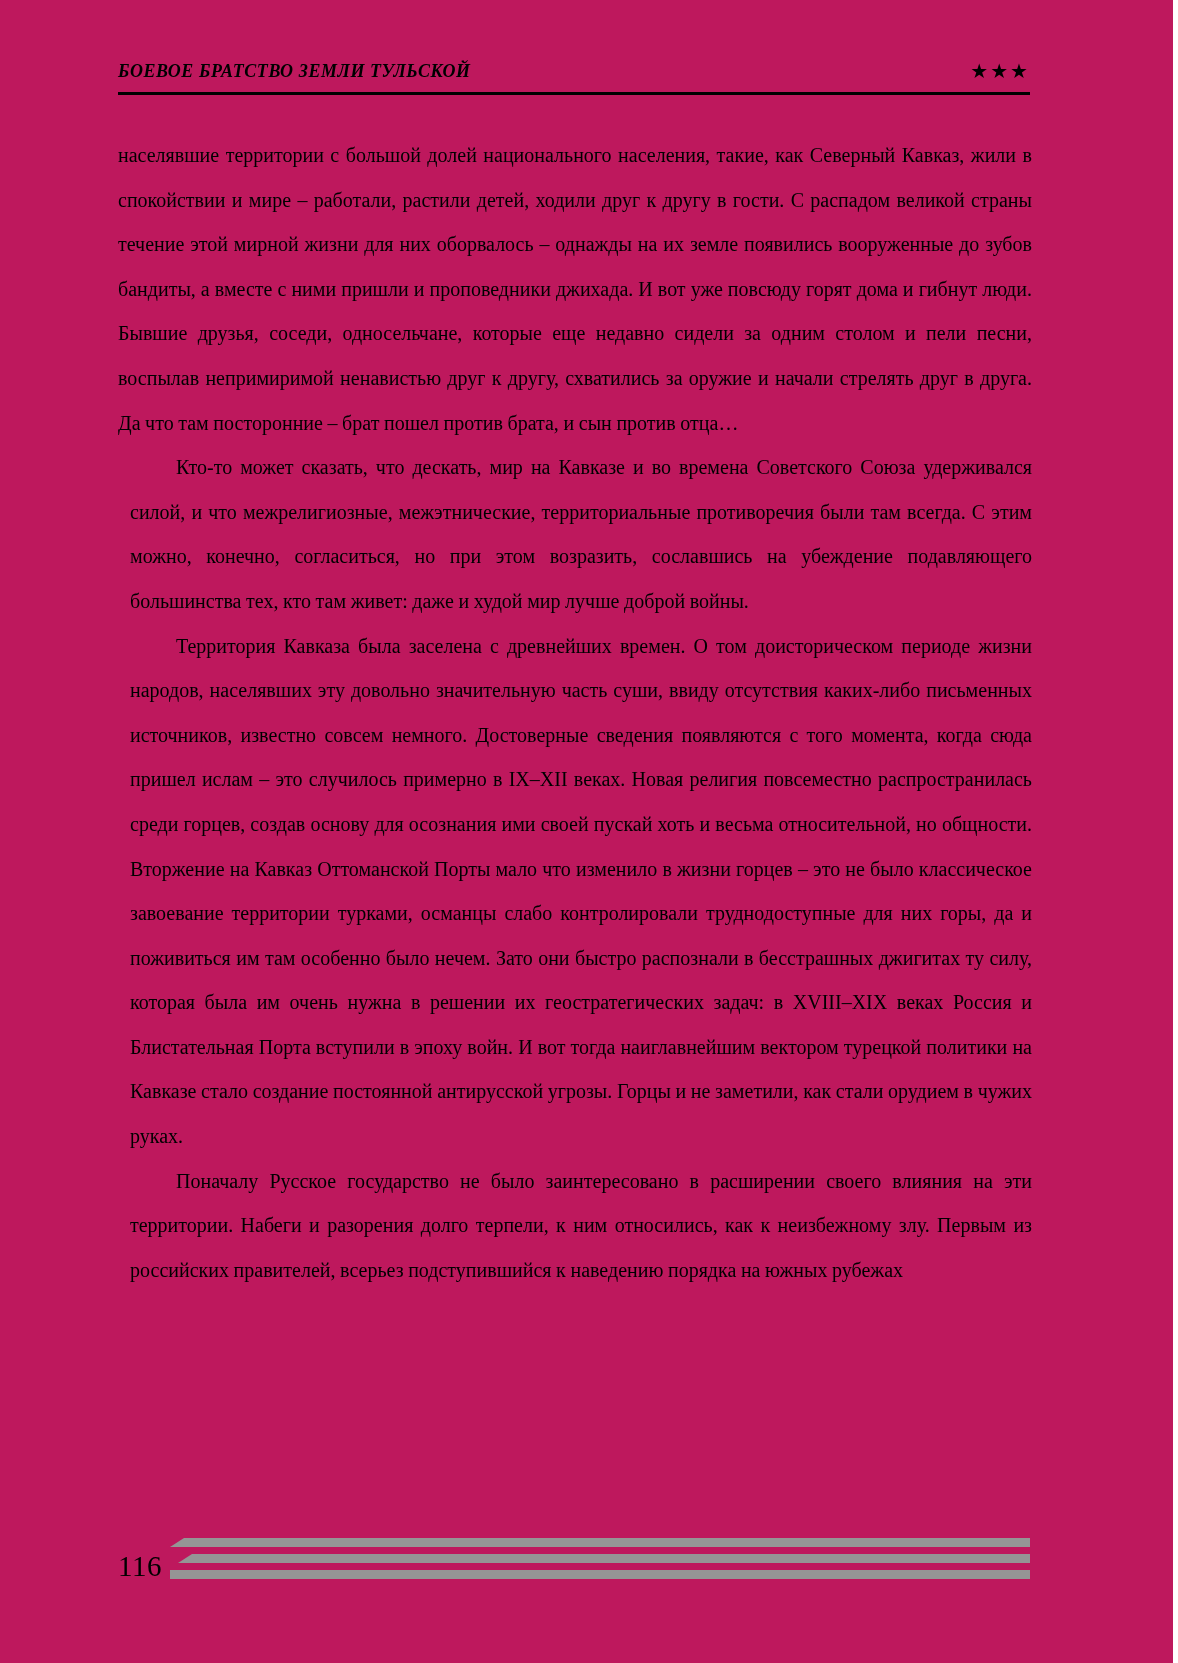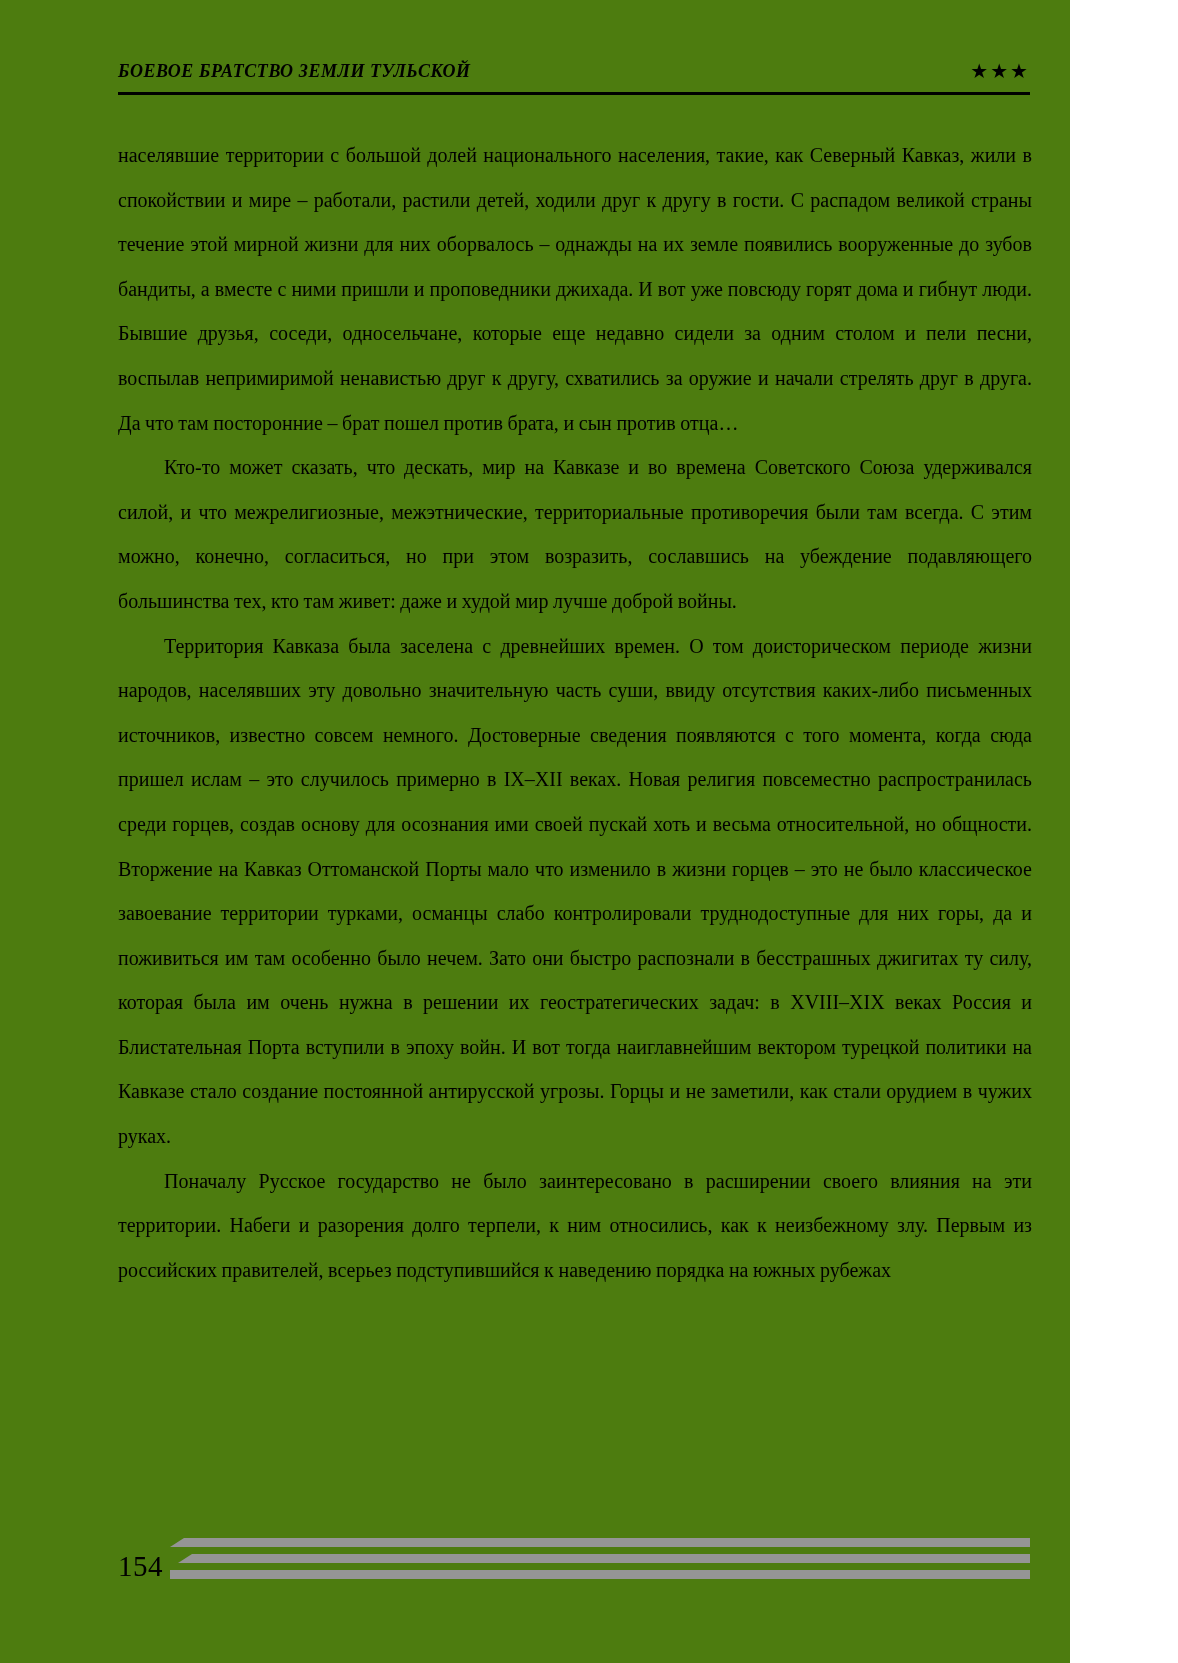--- a/index.html
+++ b/index.html
@@ -20,9 +20,9 @@
     position: absolute;
     left: 0;
     top: 0;
-    width: 1070px;
+    width: 1173px;
     height: 1663px;
-    background: #4d7c0f;
+    background: #be185d;
   }
 
   

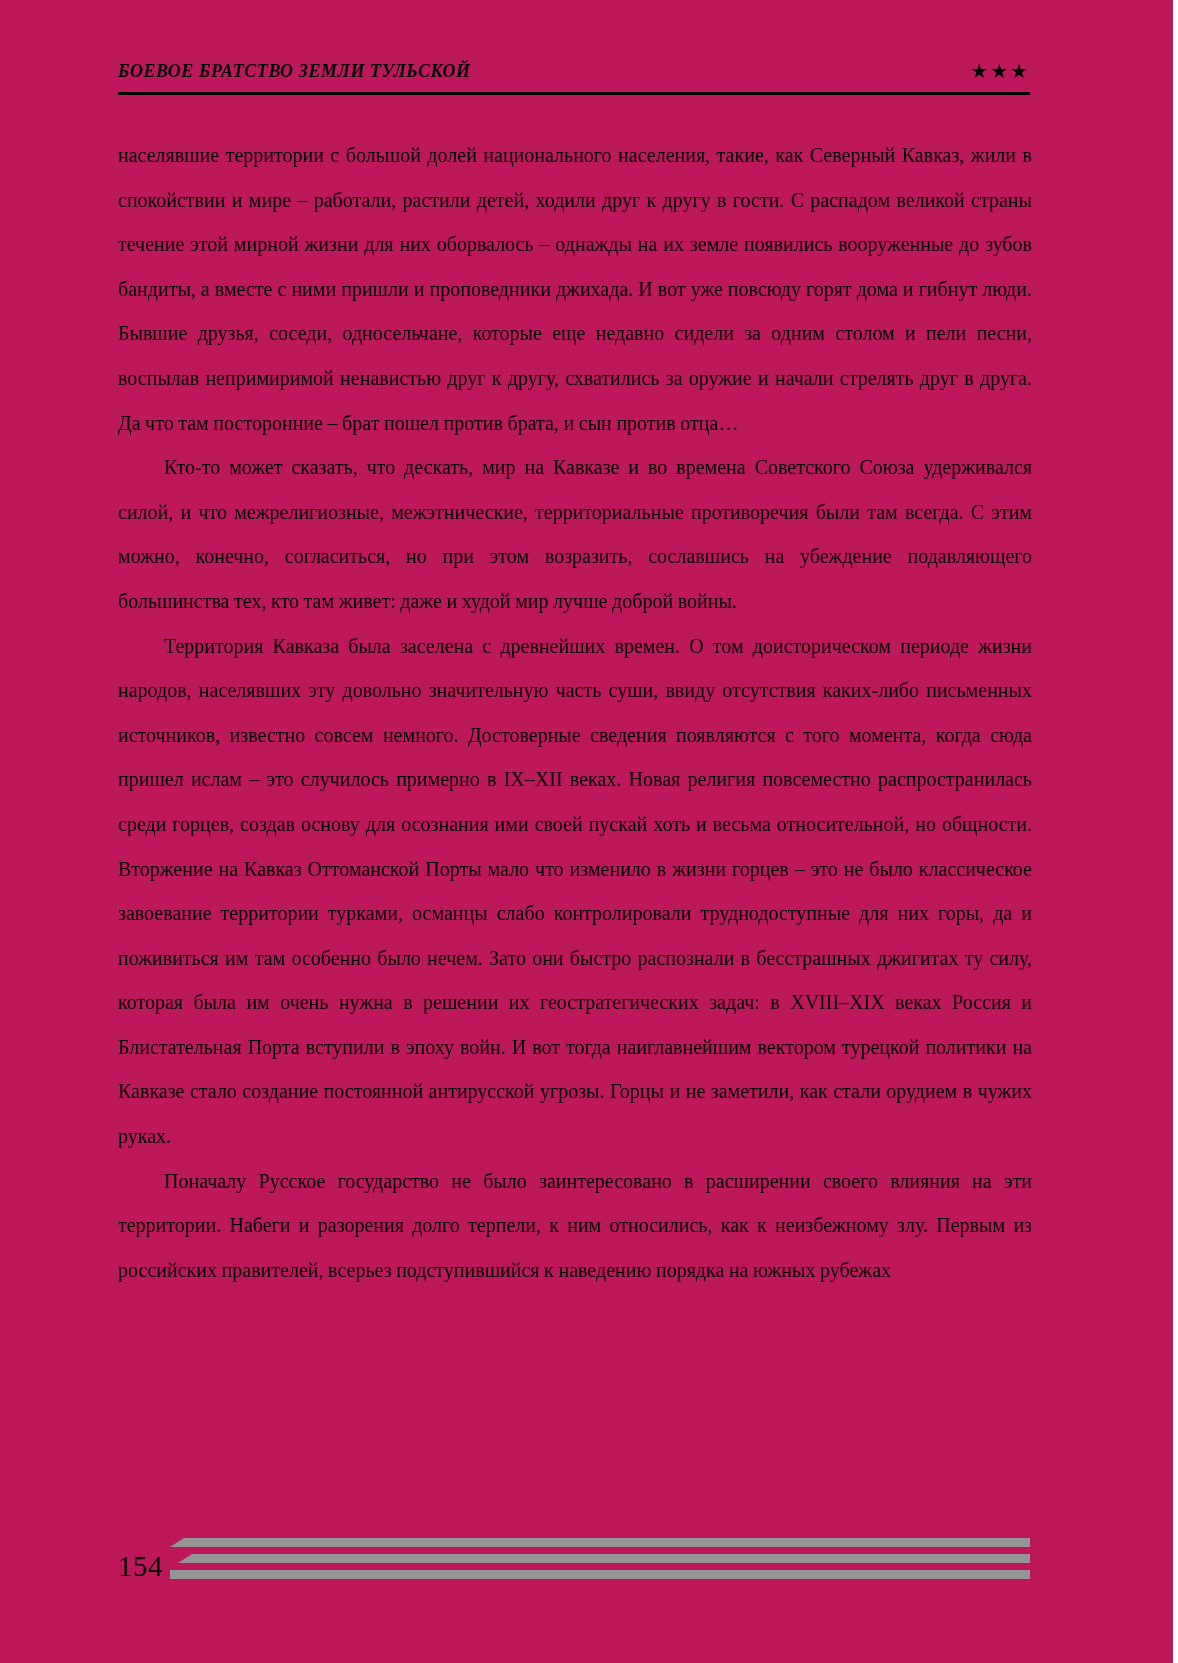--- a/index.html
+++ b/index.html
@@ -83,6 +83,7 @@
   }
   .textblock p.indent {
     text-indent: 46px;
+    margin-left: 12px;
   }
 
   

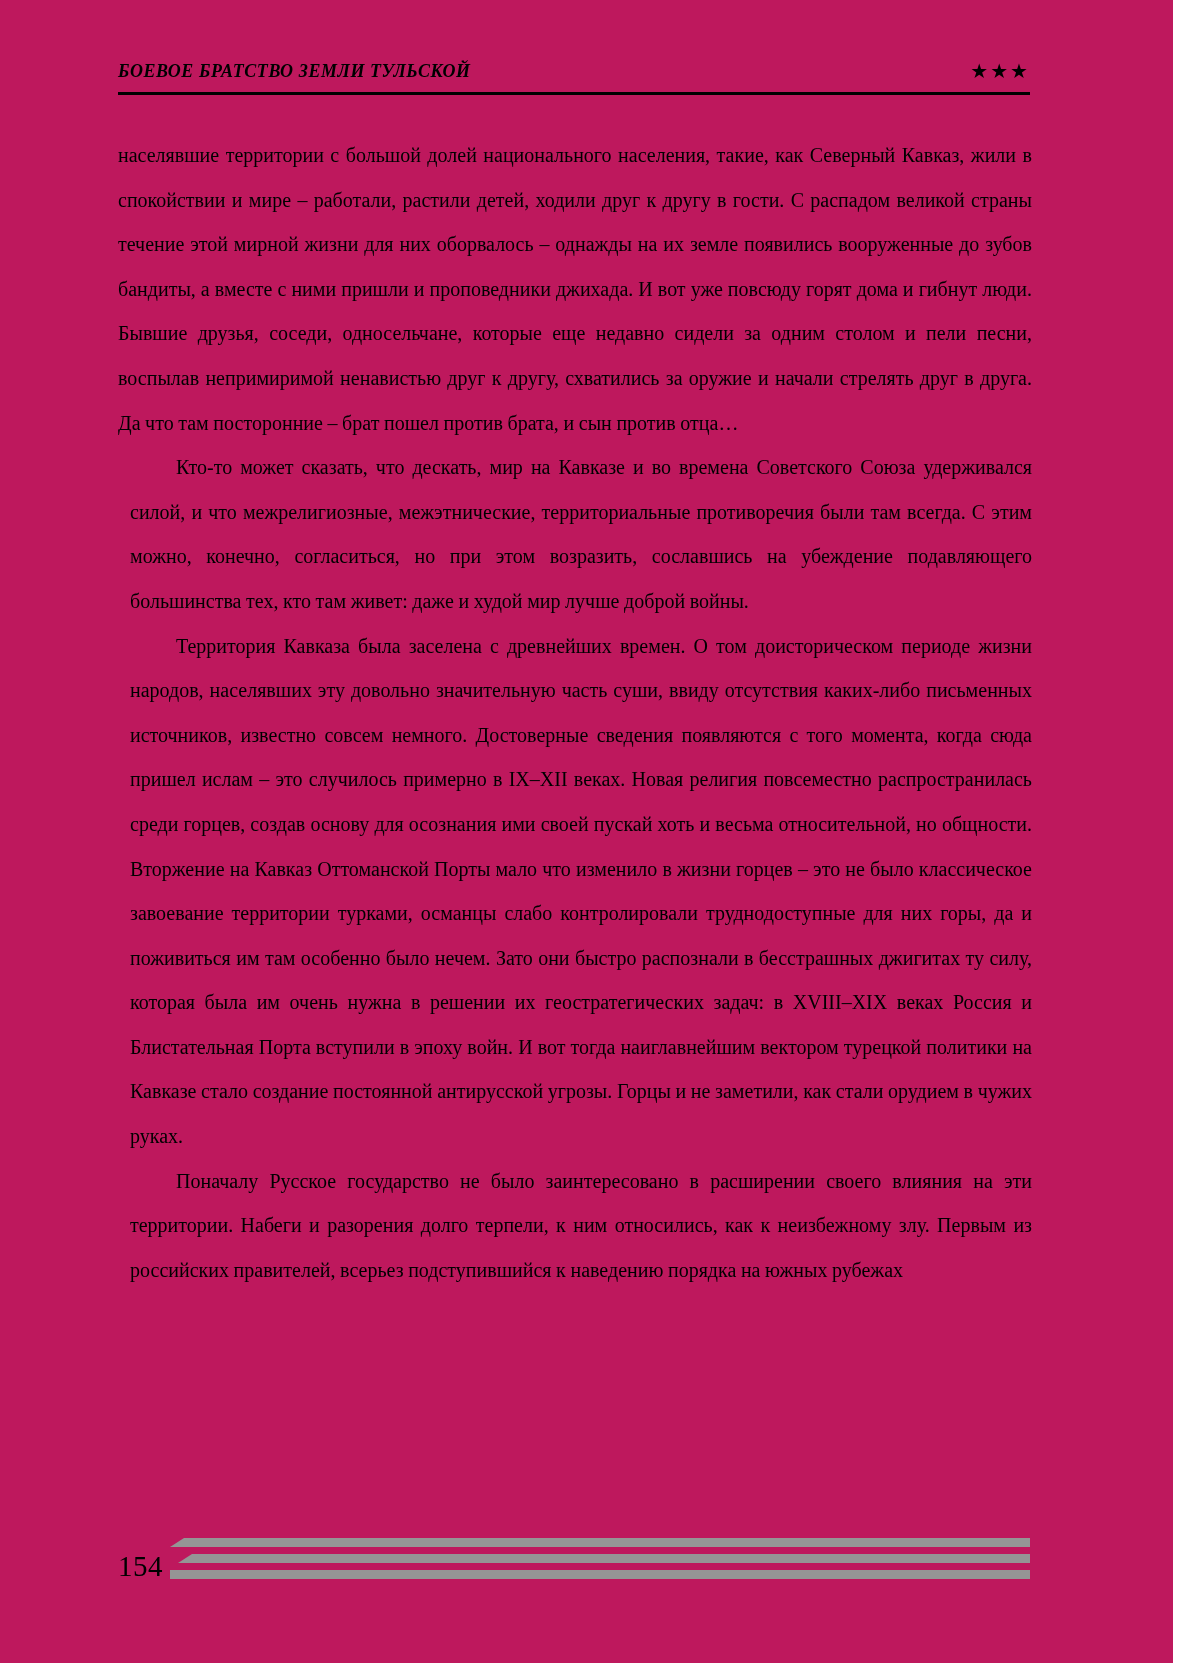--- a/index.html
+++ b/index.html
@@ -121,7 +121,7 @@
     <p class="indent">Поначалу Русское государство не было заинтересовано в расширении своего влияния на эти территории. Набеги и разорения долго терпели, к ним относились, как к неизбежному злу. Первым из российских правителей, всерьез подступившийся к наведению порядка на южных рубежах</p>
   </div>
 
-  <div class="folio">154</div>
+  <div class="folio">116</div>
 
   <div class="footer-rule">
     <svg width="860" height="48" viewBox="0 0 860 48">

